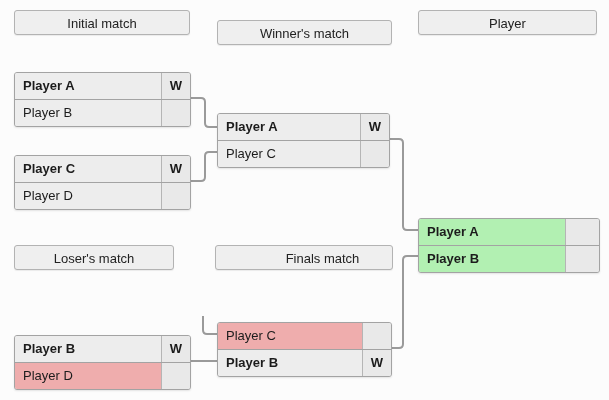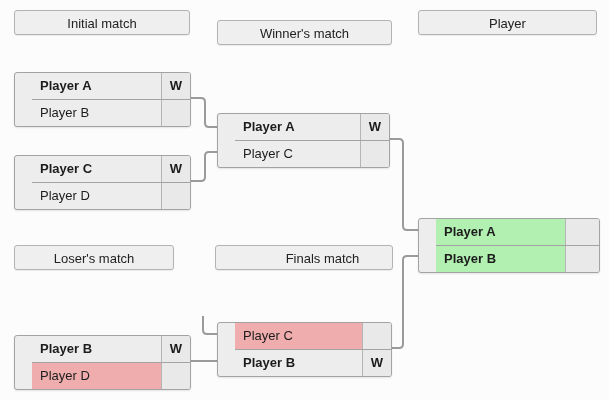--- a/index.html
+++ b/index.html
@@ -20,7 +20,7 @@
     background:#ededed;box-shadow:0 1px 2px rgba(0,0,0,.10);
     overflow:hidden;box-sizing:border-box;
   }
-  .mrow{display:flex;height:26px;margin-left:17px;}
+  .mrow{display:flex;height:26px;}
   .mrow + .mrow{border-top:1px solid #a3a3a3;}
   .name{
     flex:1;padding:0 8px;line-height:26px;font-size:13px;color:#1c1c1c;

